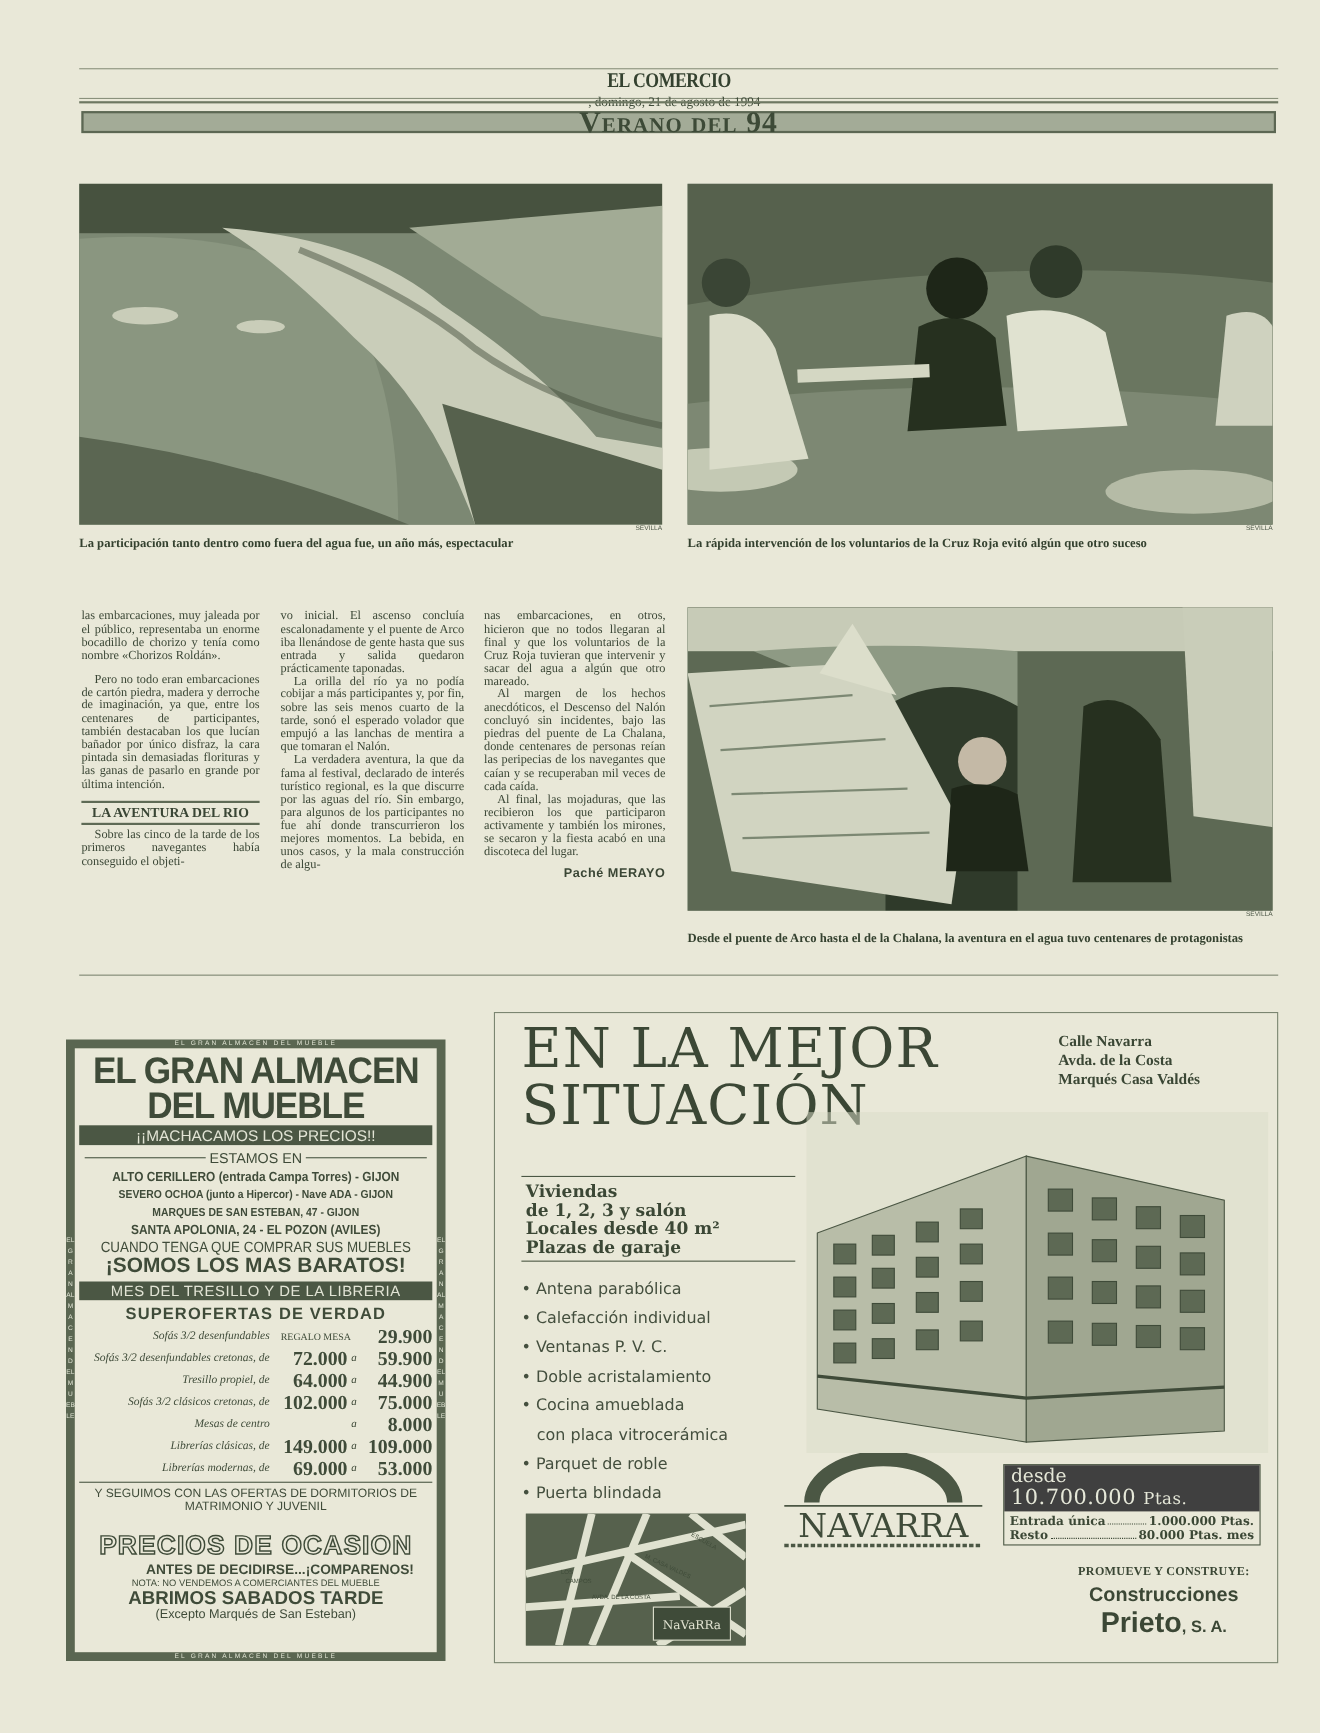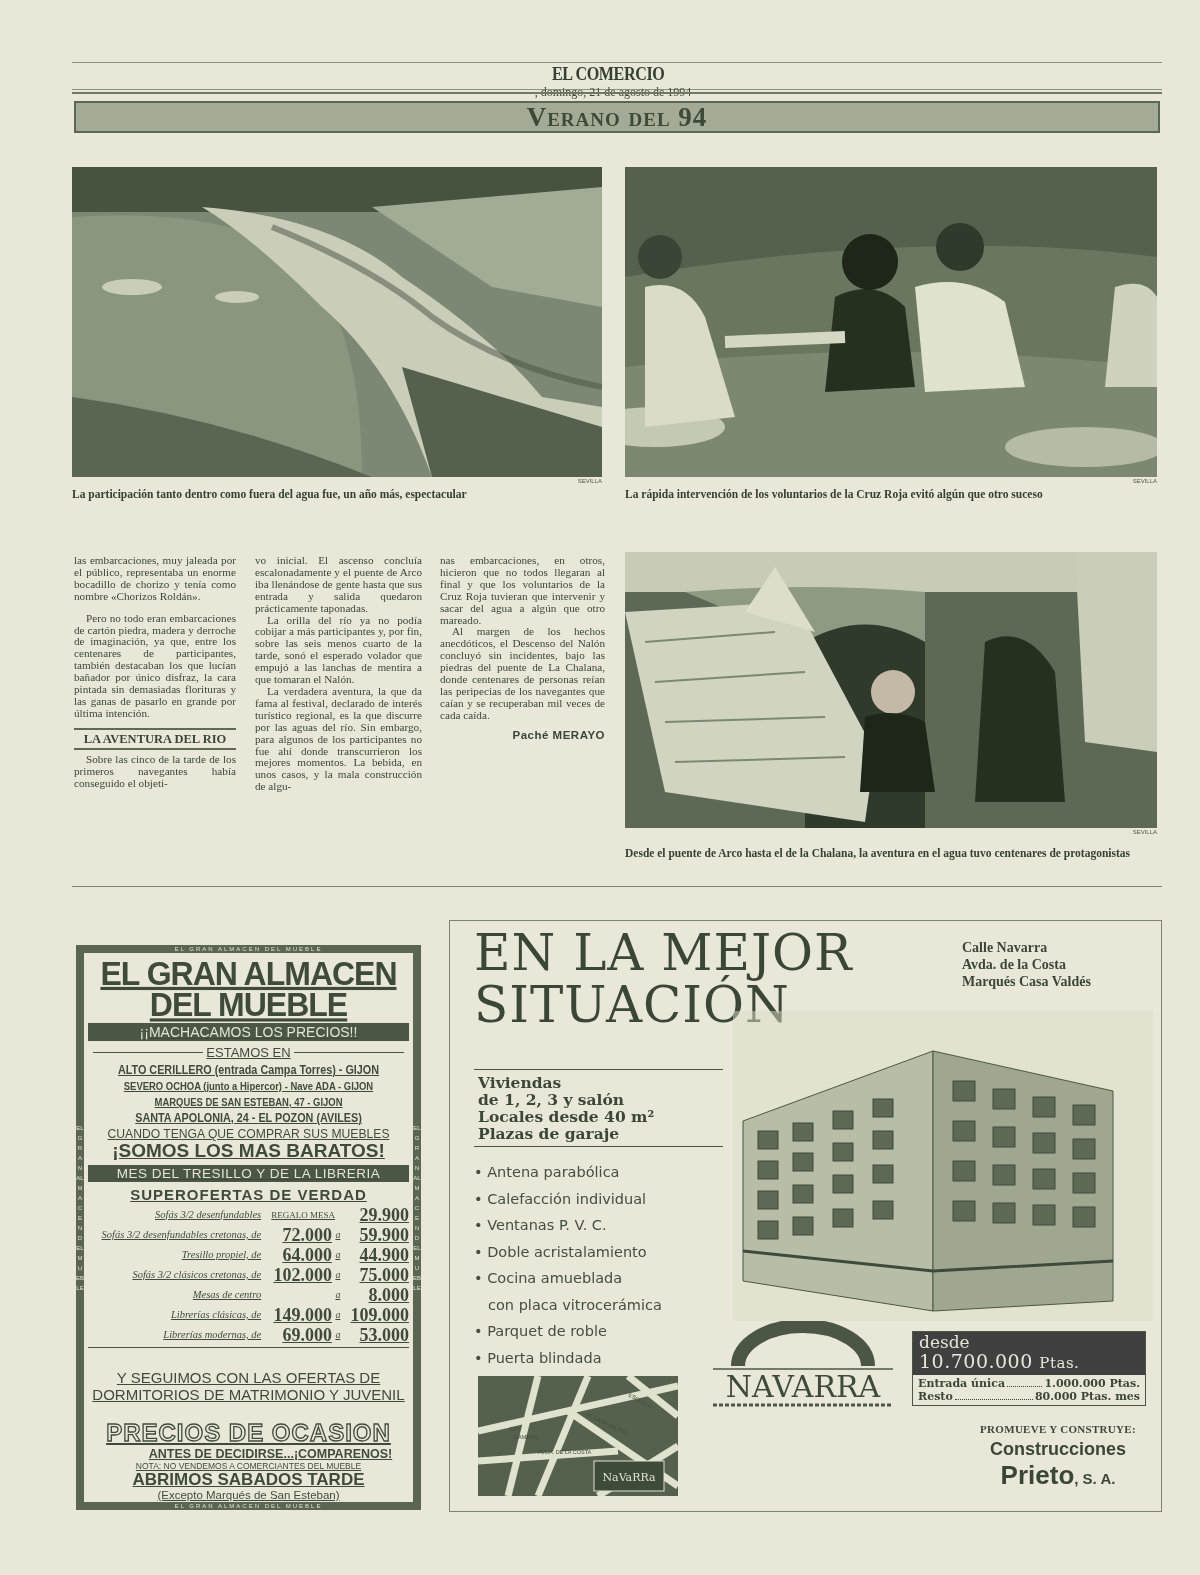--- a/index.html
+++ b/index.html
@@ -11,7 +11,7 @@
   .masthead .date{font-size:12px;margin-left:-8px;color:#3e4a38;}
   .masthead .page{margin-left:auto;font-weight:bold;font-size:18px;margin-right:6px;color:#34412f;}
   .masthead-rule{left:72px;top:92px;width:1090px;height:2px;background:#6e7862;}
-  .section-bar{left:74px;top:101px;width:1086px;height:32px;background:#a3ab97;border:2px solid #5c6753;box-sizing:border-box;display:flex;align-items:center;justify-content:center;}
+  .section-bar{left:74px;top:101px;width:1086px;height:20px;background:#a3ab97;border:2px solid #5c6753;box-sizing:border-box;display:flex;align-items:center;justify-content:center;}
   .section-bar span{font-family:"Liberation Serif",serif;font-weight:bold;font-size:27px;letter-spacing:1px;color:#3d4a37;font-variant:small-caps;}
   
   .photo{background:#6d7964;overflow:hidden;}

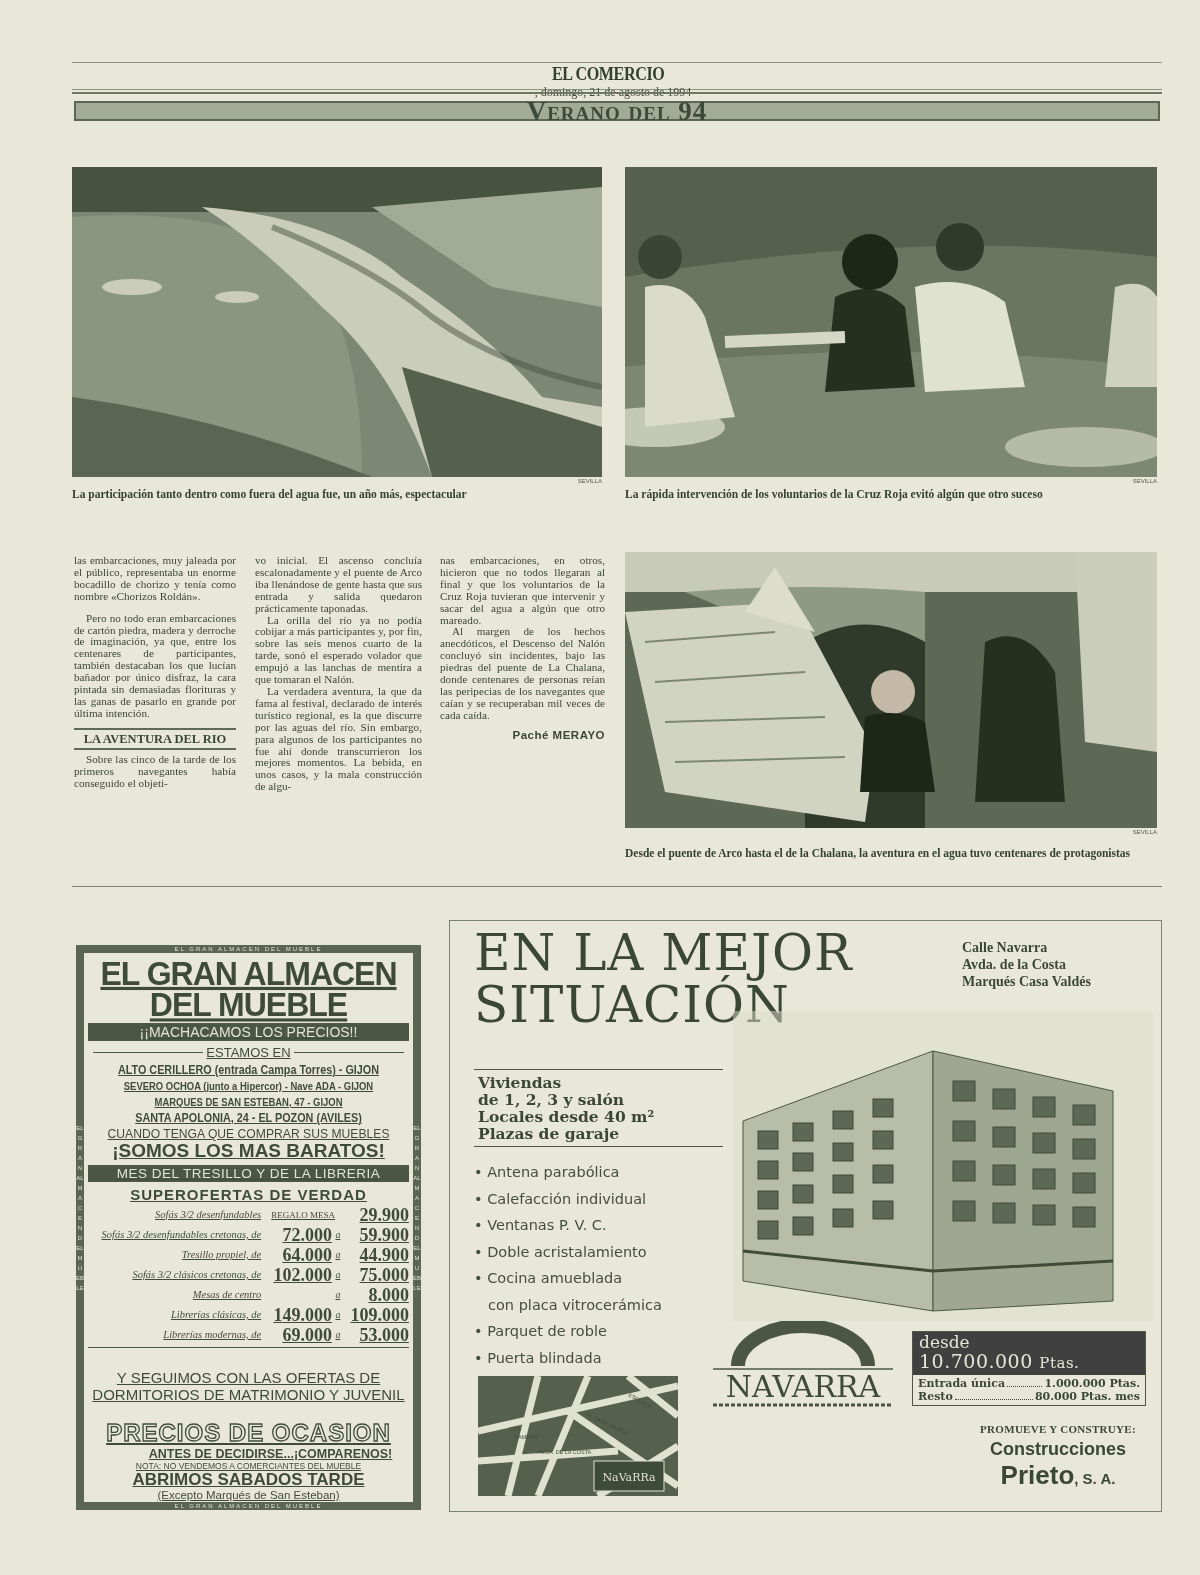--- a/index.html
+++ b/index.html
@@ -149,6 +149,7 @@
 <div class="abs col" style="left:440px;top:555px;width:165px;">
   <p class="noind">nas embarcaciones, en otros, hicieron que no todos llegaran al final y que los voluntarios de la Cruz Roja tuvieran que intervenir y sacar del agua a algún que otro mareado.</p>
   <p>Al margen de los hechos anecdóticos, el Descenso del Nalón concluyó sin incidentes, bajo las piedras del puente de La Chalana, donde centenares de personas reían las peripecias de los navegantes que caían y se recuperaban mil veces de cada caída.</p>
+  <p>Al final, las mojaduras, que las recibieron los que participaron activamente y también los mirones, se secaron y la fiesta acabó en una discoteca del lugar.</p>
   <div class="byline">Paché MERAYO</div>
 </div>
 

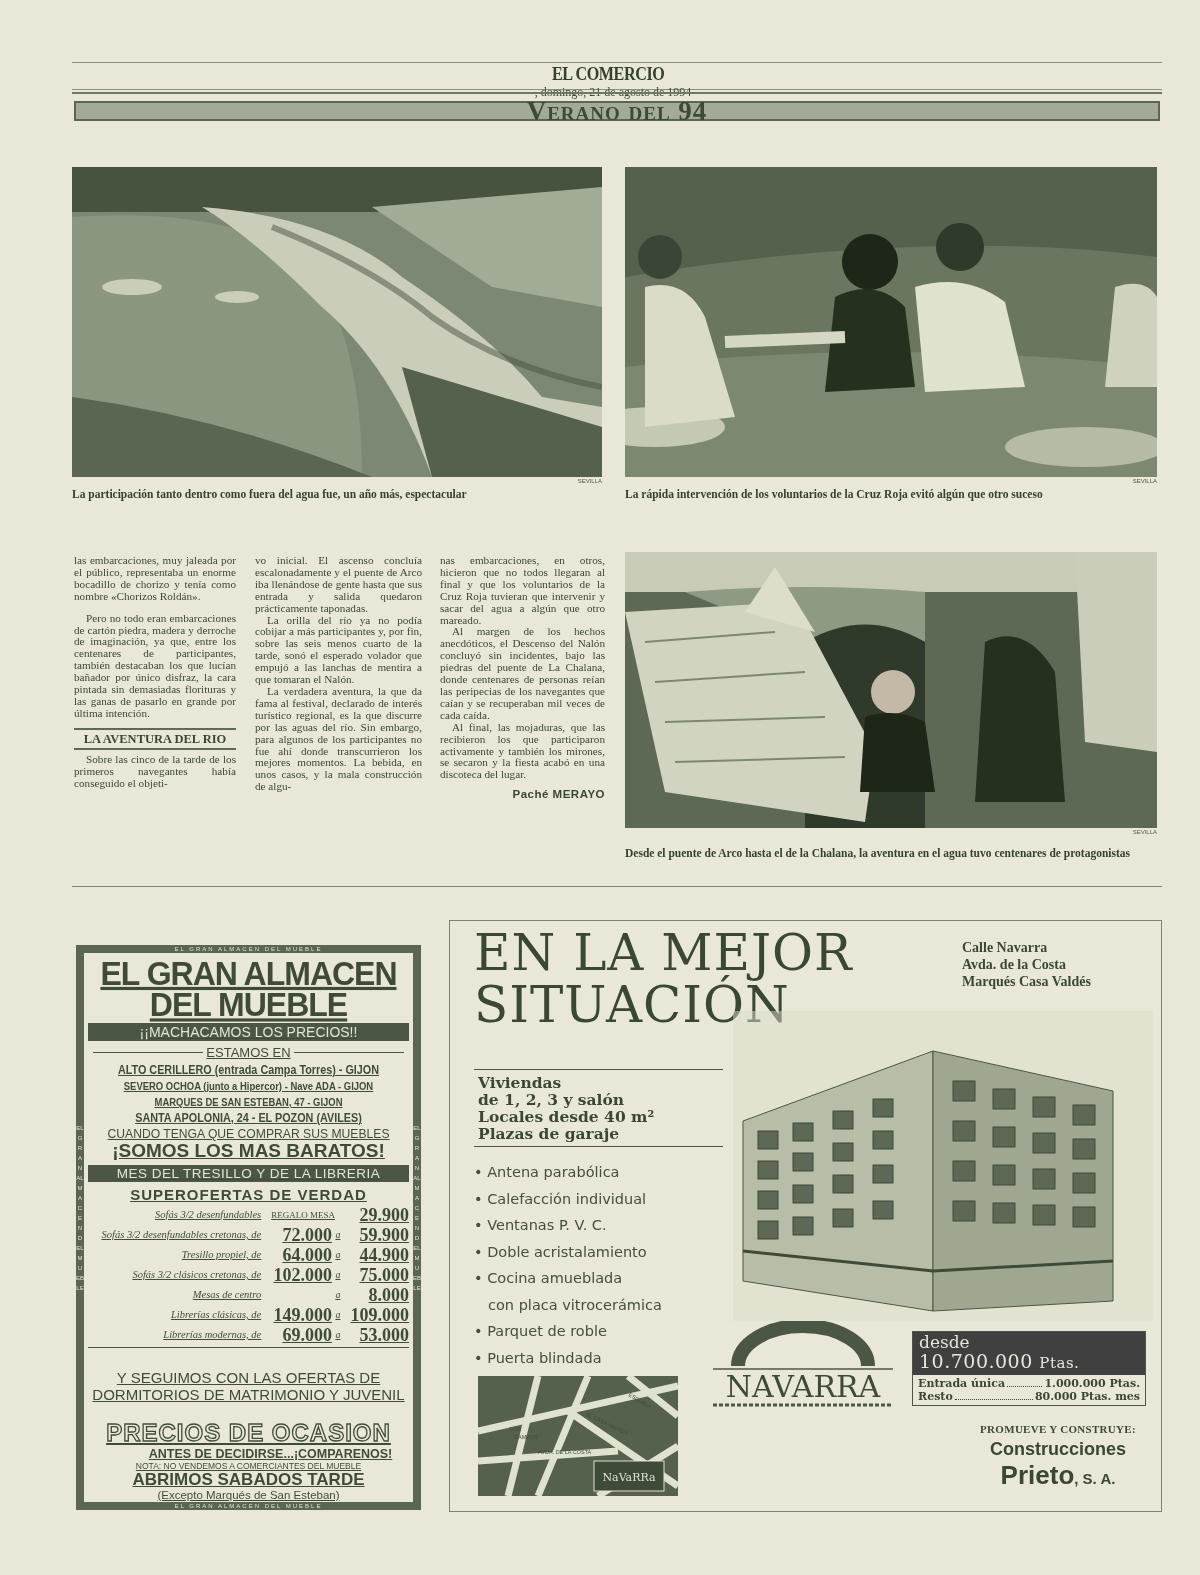--- a/index.html
+++ b/index.html
@@ -26,7 +26,7 @@
   .byline{font-family:"Liberation Sans",sans-serif;font-weight:bold;font-size:11.5px;text-align:right;margin-top:8px;letter-spacing:0.5px;}
   .divider{left:72px;top:886px;width:1090px;height:1px;background:#7d8672;}
   
-  .ad1{left:76px;top:945px;width:345px;height:565px;border:8px solid #5a6651;box-sizing:border-box;background:#e9e8d8;font-family:"Liberation Sans",sans-serif;text-align:center;color:#3f4b39;text-decoration:underline;}
+  .ad1{left:60px;top:945px;width:345px;height:565px;border:8px solid #5a6651;box-sizing:border-box;background:#e9e8d8;font-family:"Liberation Sans",sans-serif;text-align:center;color:#3f4b39;}
   .ad1-band{position:absolute;left:0;right:0;font-size:6px;color:#dfe2d2;letter-spacing:2px;height:8px;line-height:8px;}
   .ad1 .title{font-weight:900;font-size:32px;line-height:30px;letter-spacing:-1px;margin-top:6px;transform:scaleY(1.05);}
   .ad1 .bar{background:#4b5744;color:#e2e4d5;font-size:14px;margin:4px 4px;padding:1px 0;}

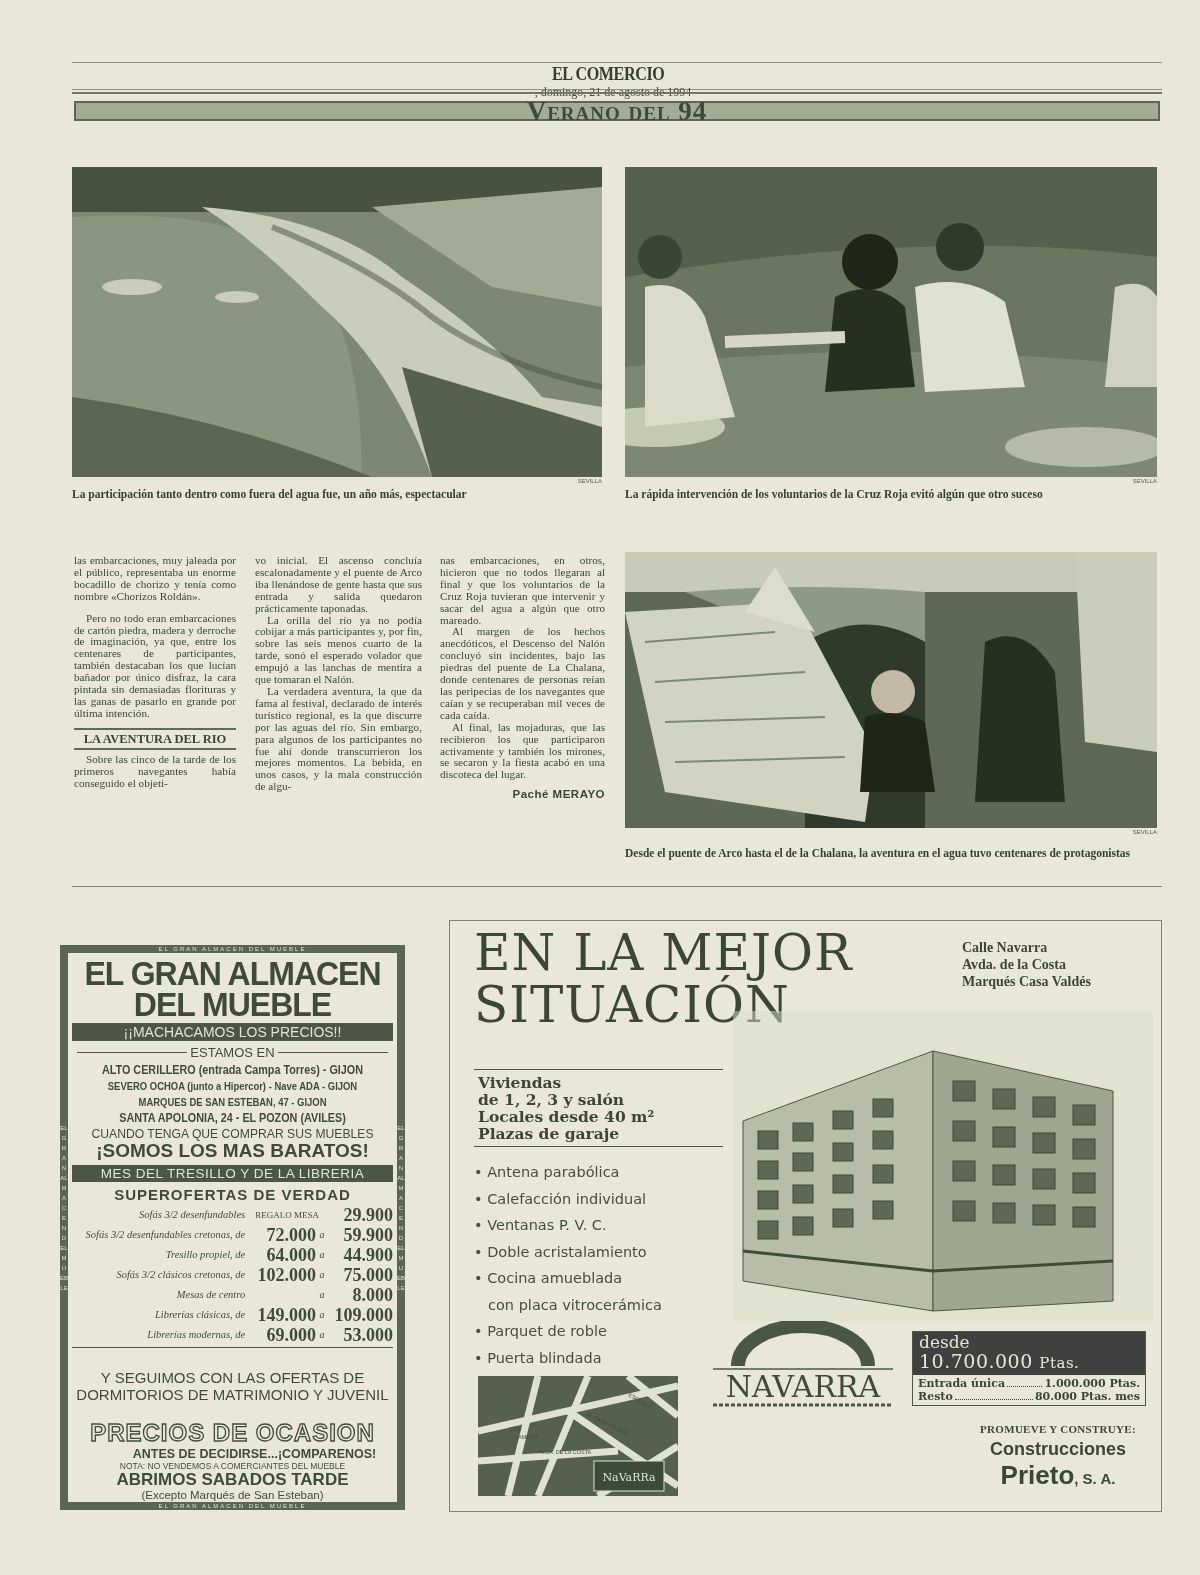--- a/index.html
+++ b/index.html
@@ -45,7 +45,7 @@
   .ad1 td.old.regalo{font-size:9px;font-weight:normal;text-align:left;padding-left:4px;}
   .ad1 td.a{font-family:"Liberation Serif",serif;font-style:italic;font-size:10px;width:12px;}
   .ad1 td.new{font-family:"Liberation Serif",serif;font-weight:bold;font-size:18px;text-align:right;padding-right:4px;}
-  .ad1 .tiny{font-size:15px;border-top:1px solid #4b5744;margin:2px 4px 16px;padding-top:21px;}
+  .ad1 .tiny{font-size:11px;border-top:1px solid #4b5744;margin:2px 4px 16px;padding-top:4px;}
   .ad1 .outline{font-weight:900;font-size:24px;color:#e9e8d8;-webkit-text-stroke:1.3px #3f4b39;letter-spacing:1px;margin-top:6px;}
   .ad1 .b13{font-weight:bold;font-size:12.5px;margin-left:44px;}
   .ad1 .b8{font-size:8.5px;}

